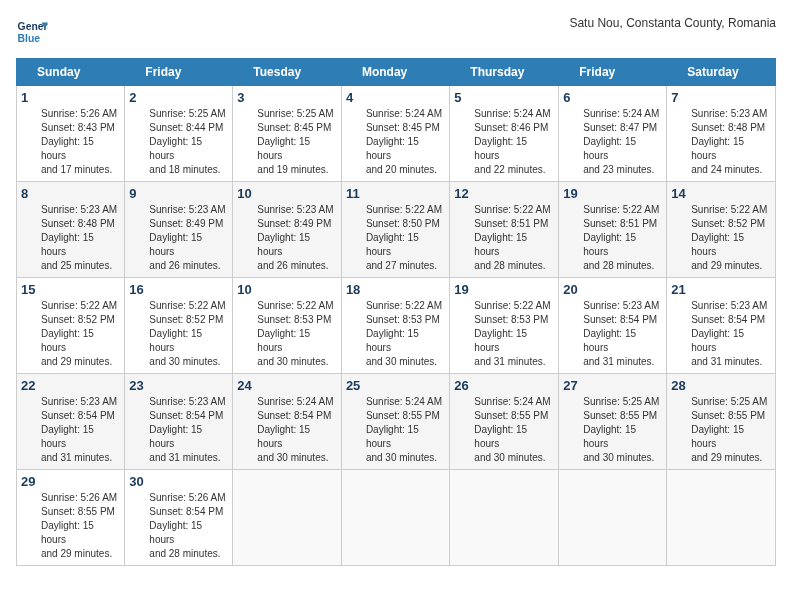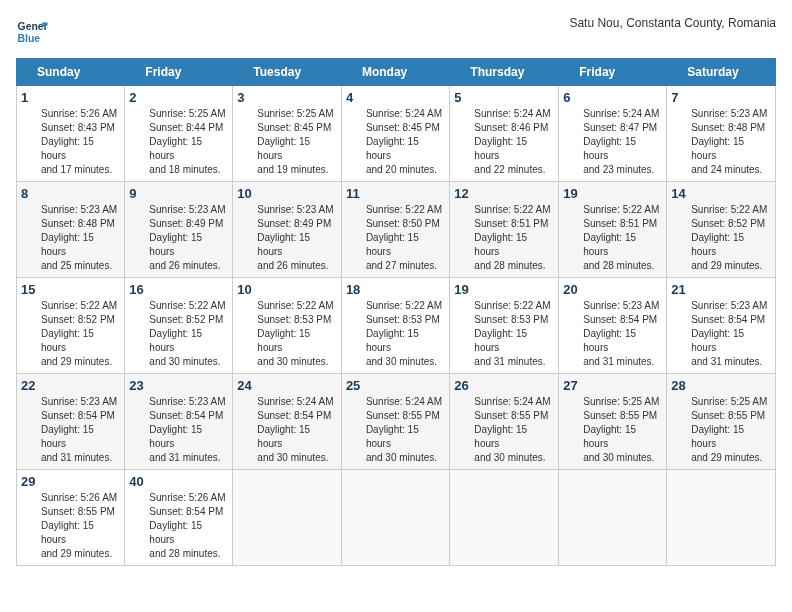--- a/index.html
+++ b/index.html
@@ -321,7 +321,7 @@
 and 29 minutes.</div>
         </td>
         <td>
-          <span class="day-num">40</span>
+          <span class="day-num">30</span>
           <div class="day-info" style="white-space: pre-line;">Sunrise: 5:26 AM
 Sunset: 8:54 PM
 Daylight: 15 hours

